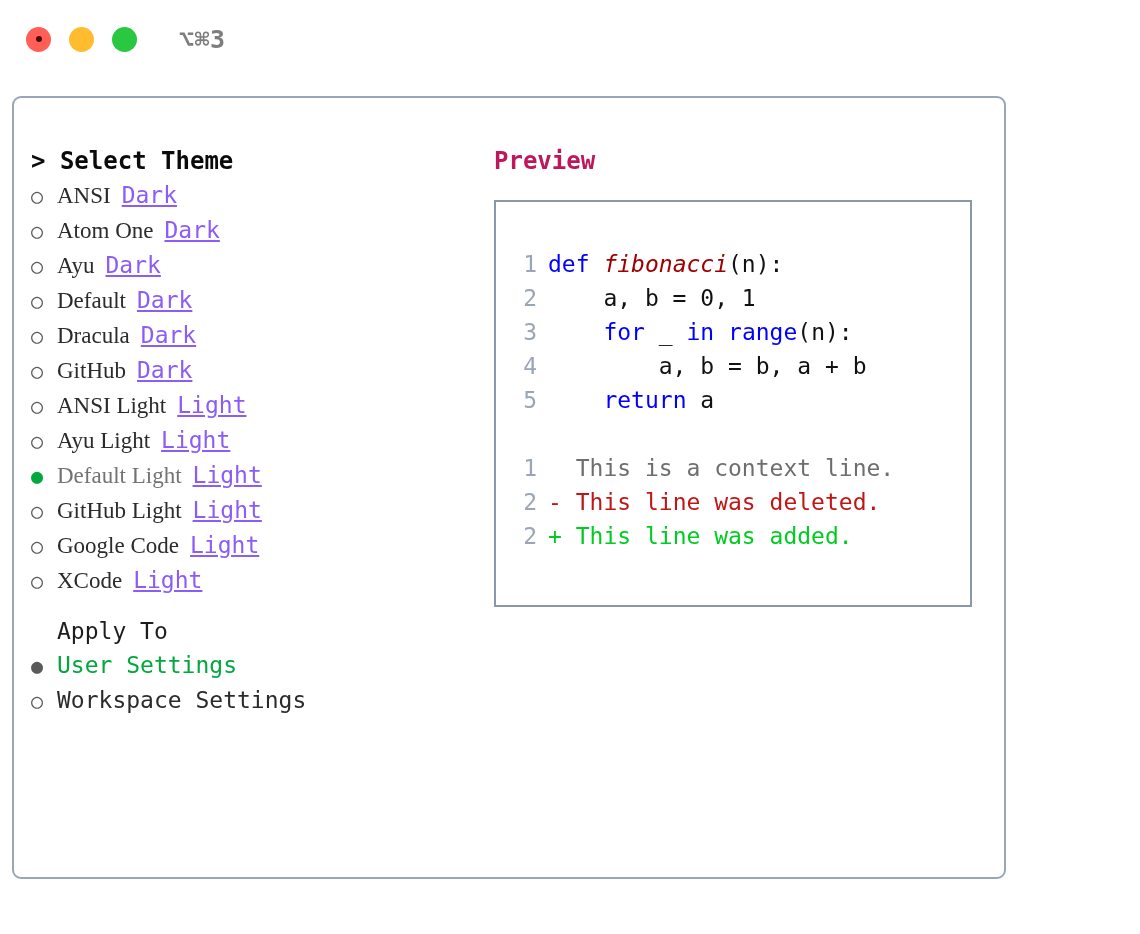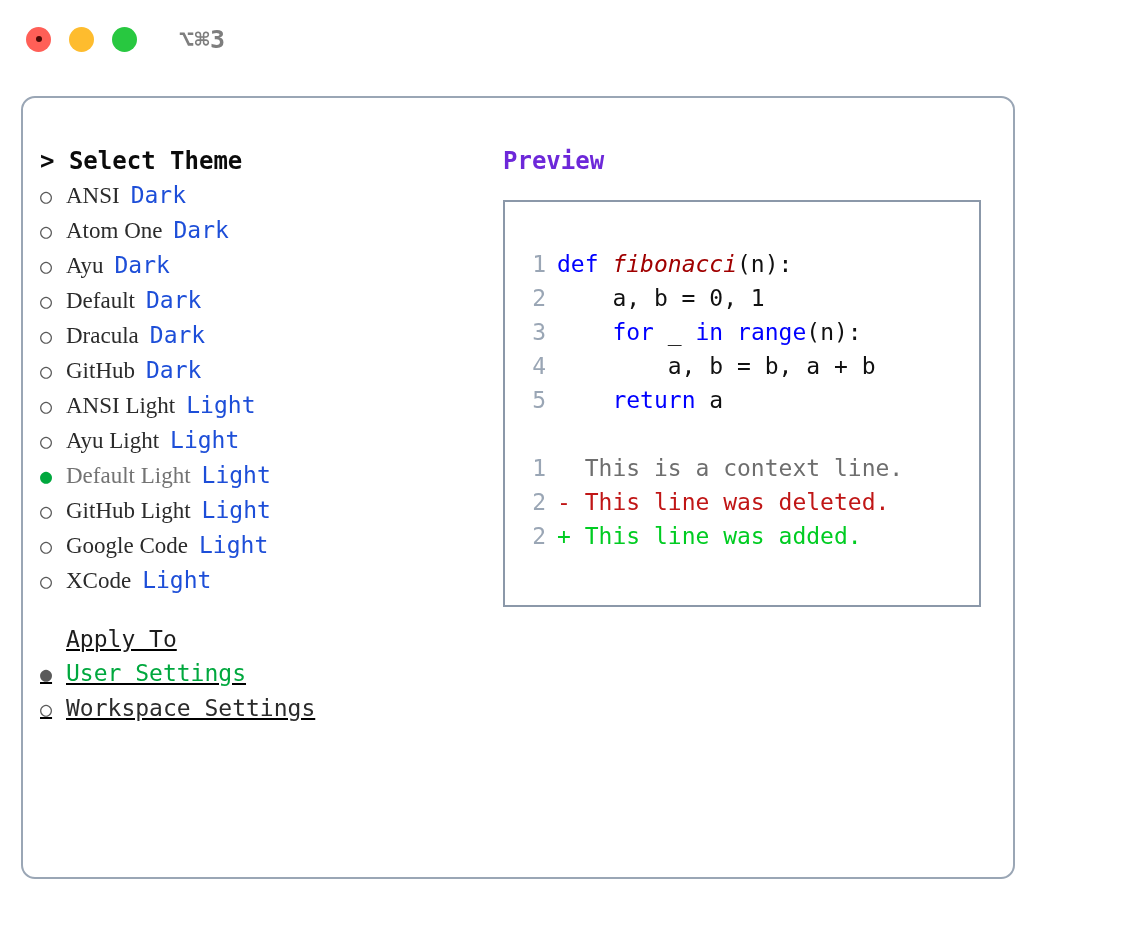--- a/index.html
+++ b/index.html
@@ -57,12 +57,12 @@
   
   #app-panel {
     position: absolute;
-    left: 21px;
+    left: 12px;
     top: 96px;
     width: 994px;
     height: 783px;
     border: 2px solid #9aa6b5;
-    border-radius: 14px;
+    border-radius: 9px;
     background: #ffffff;
   }
 

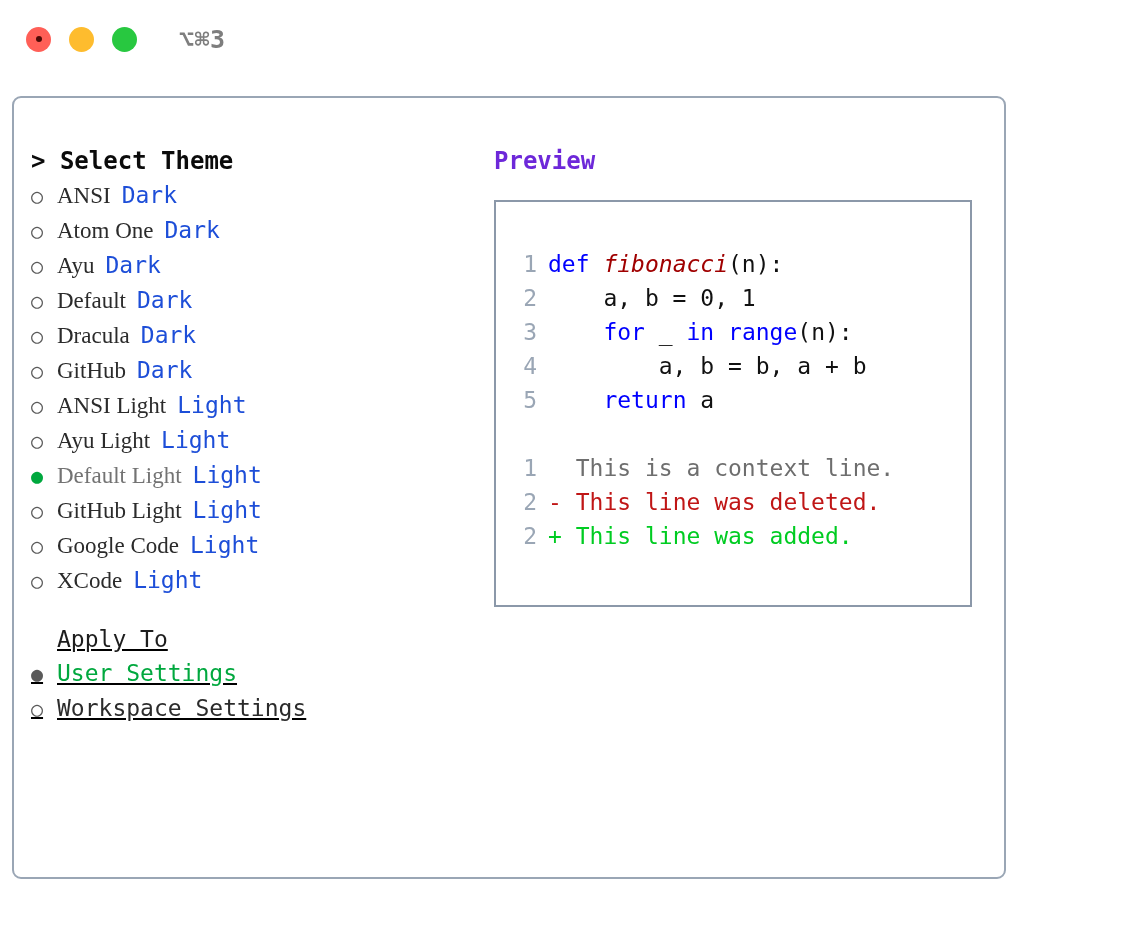--- a/index.html
+++ b/index.html
@@ -153,7 +153,7 @@
   #preview-heading {
     font-size: 24px;
     font-weight: bold;
-    color: #6d28d9;
+    color: #be185d;
     line-height: 34px;
   }
   #preview-box {

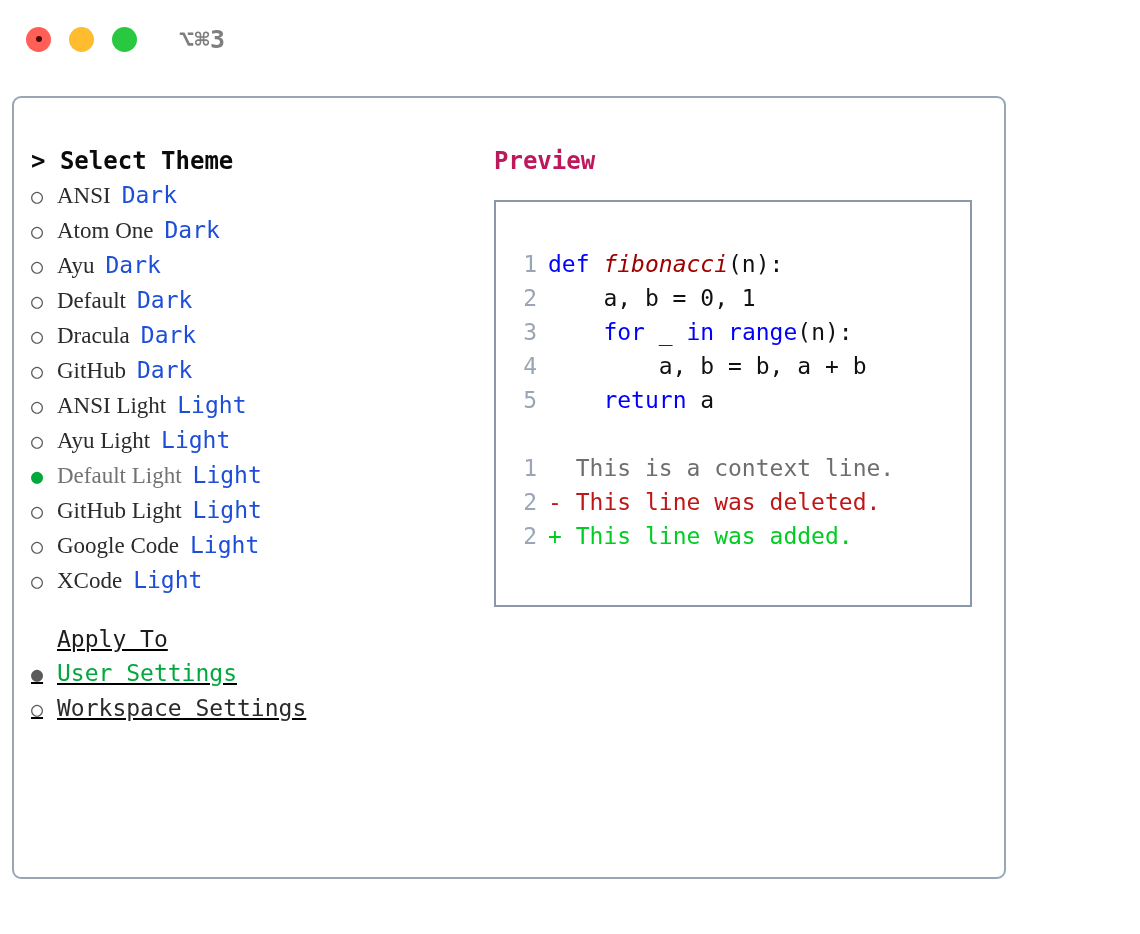--- a/index.html
+++ b/index.html
@@ -111,8 +111,9 @@
   .theme-name { color: #2b2b2b; font-family: Liberation Serif, serif; }
   .theme-item.selected .theme-name { color: #737373; }
   .theme-tag {
-    color: #1d4ed8;
+    color: #8b5cf6;
     padding-left: 11px;
+    text-decoration: underline;
   }
 
   

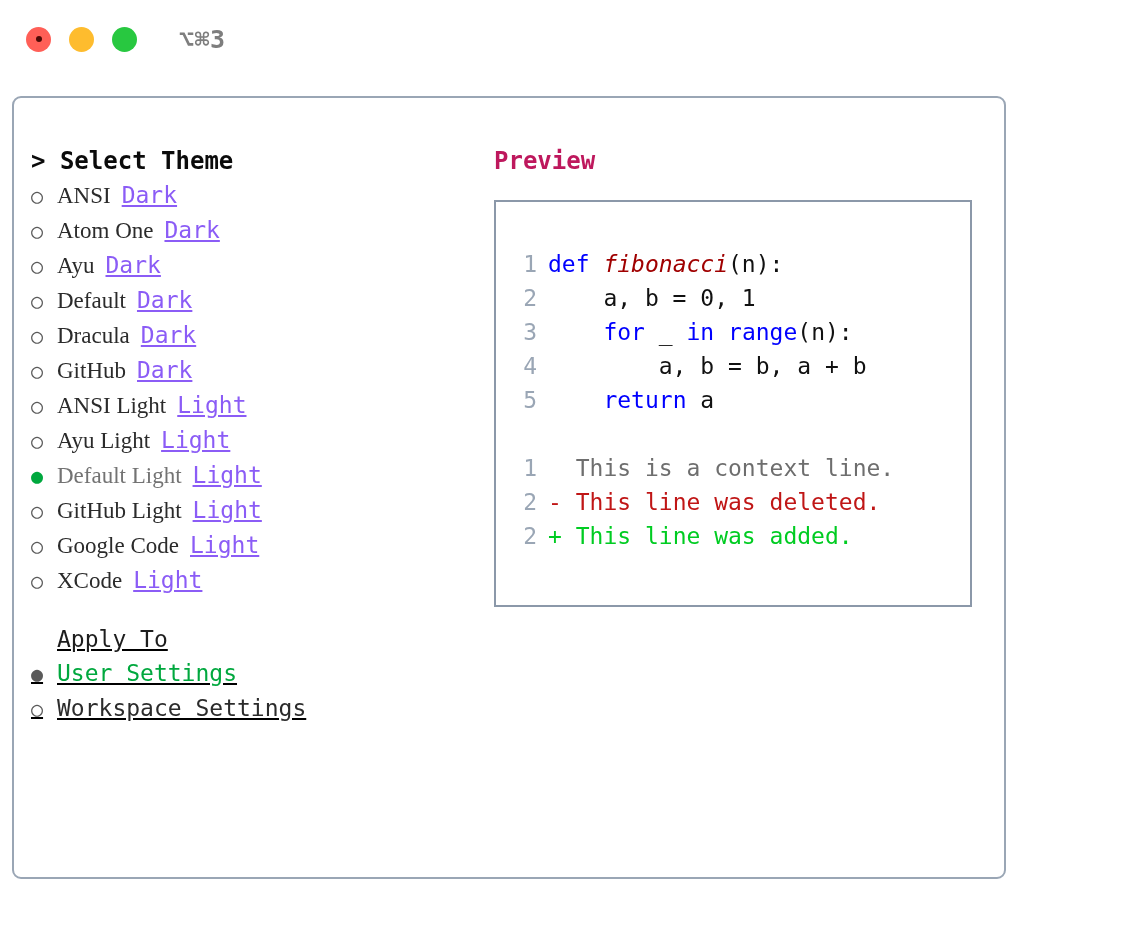--- a/index.html
+++ b/index.html
@@ -117,7 +117,7 @@
   }
 
   
-  #apply-to-group { margin-top: 24px; text-decoration: underline; }
+  #apply-to-group { margin-top: 16px; }
   #apply-to-heading {
     font-size: 23px;
     color: #1d1d1d;

